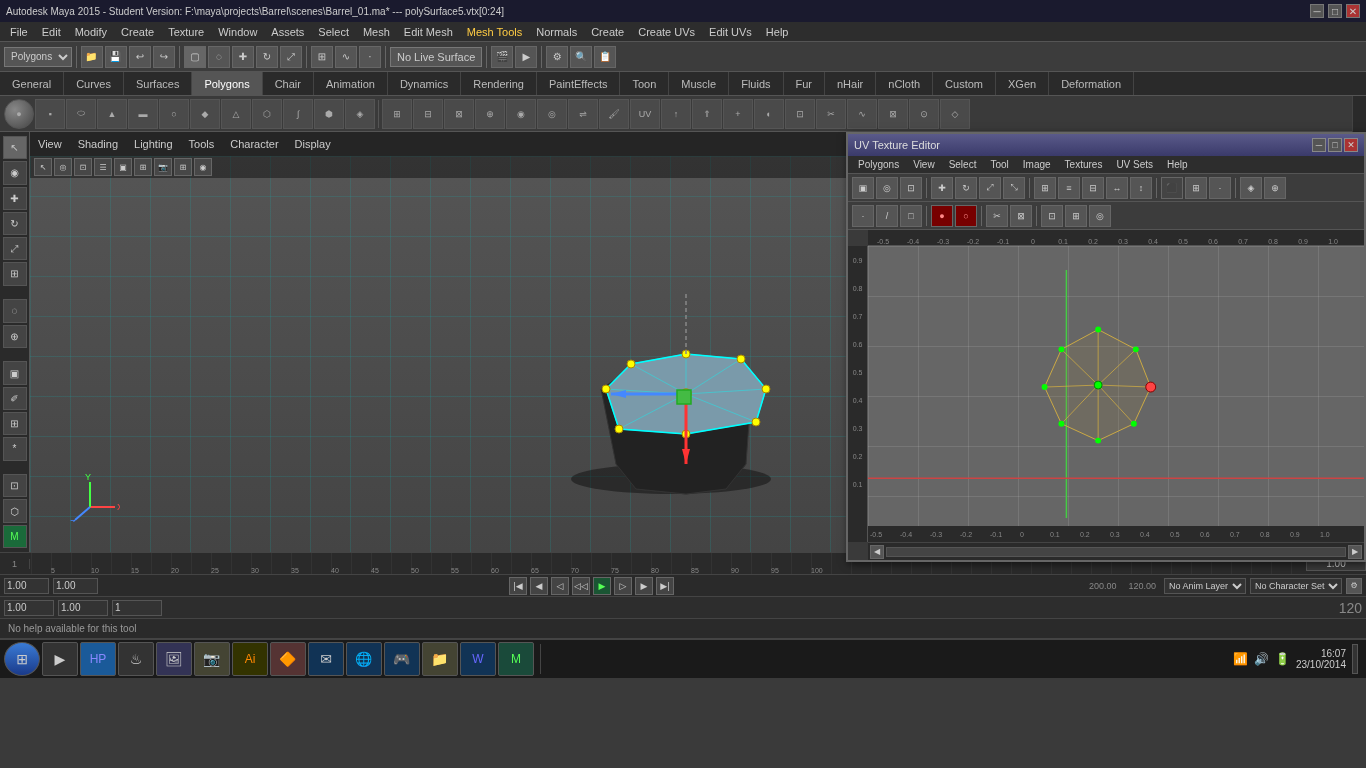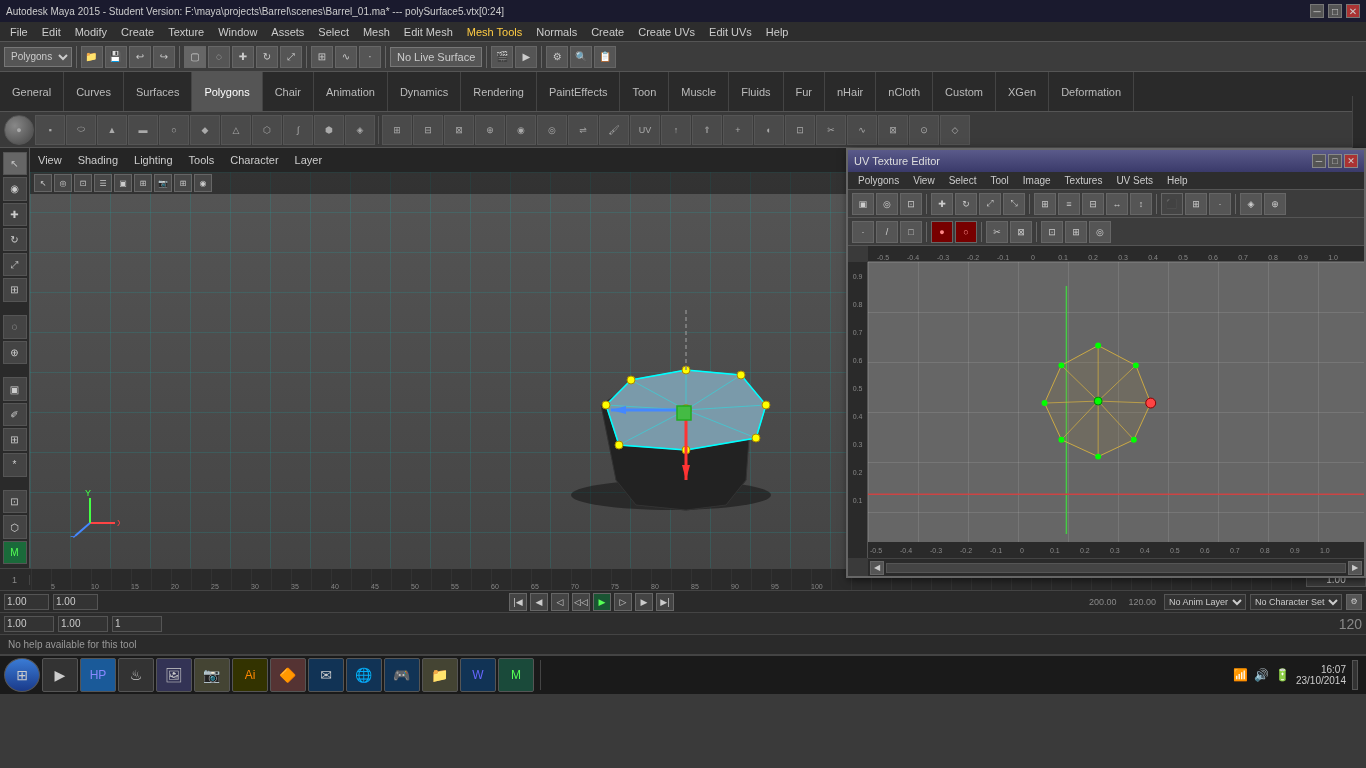--- a/index.html
+++ b/index.html
@@ -85,7 +85,7 @@
     
     #menu-tabs {
       background: #2a2a2a;
-      height: 40px;
+      height: 24px;
       display: flex;
       align-items: stretch;
       border-bottom: 1px solid #555;

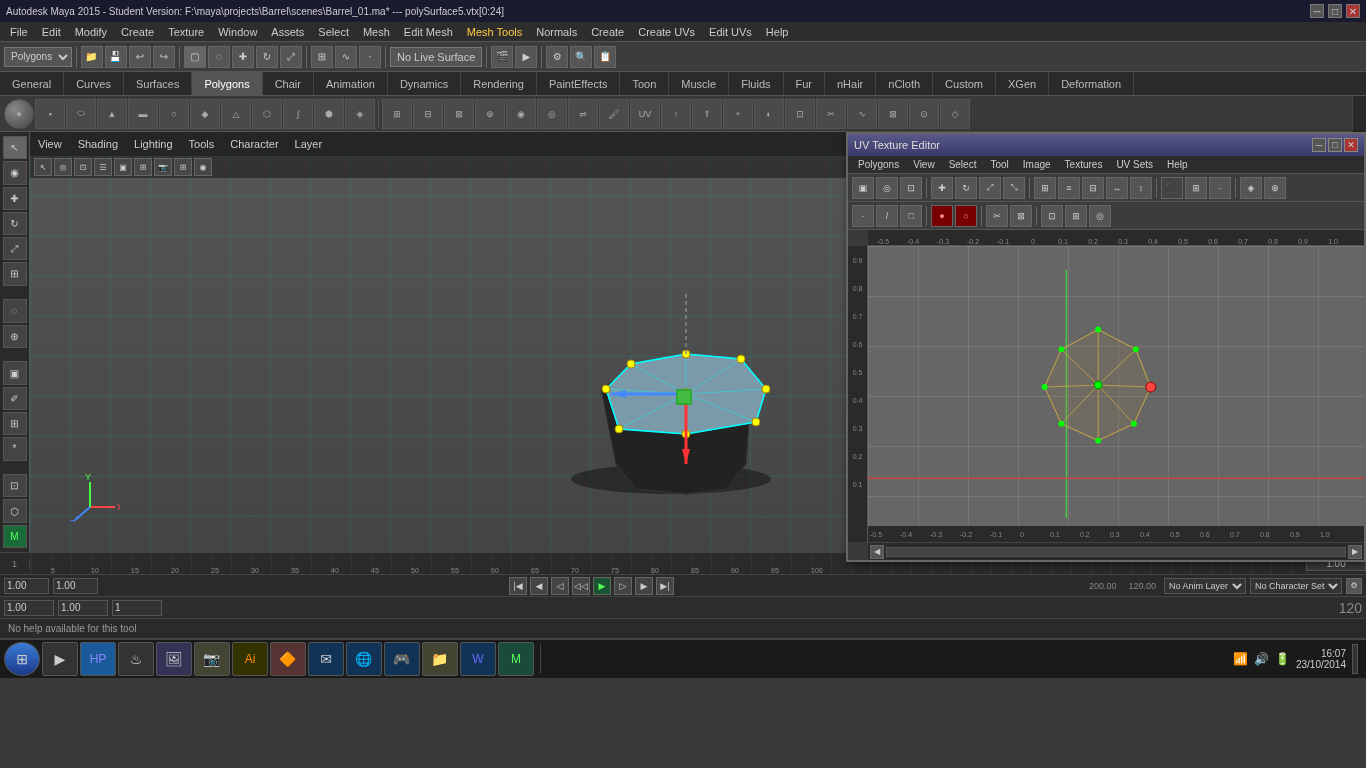--- a/index.html
+++ b/index.html
@@ -579,7 +579,7 @@
       <span>Lighting</span>
       <span>Tools</span>
       <span>Character</span>
-      <span>Layer</span>
+      <span>Display</span>
       <span style="margin-left:auto;font-size:10px;color:#aaa;">Channel Box / Layer Editor</span>
     </div>
 

